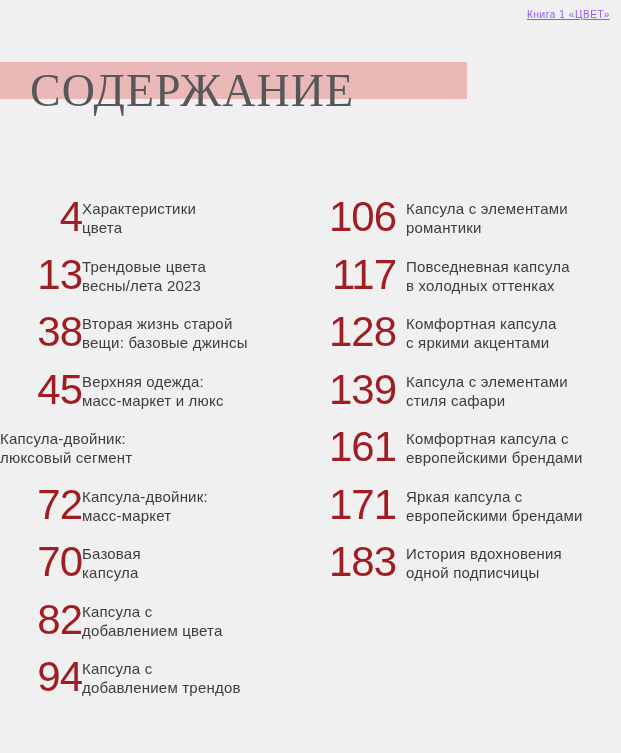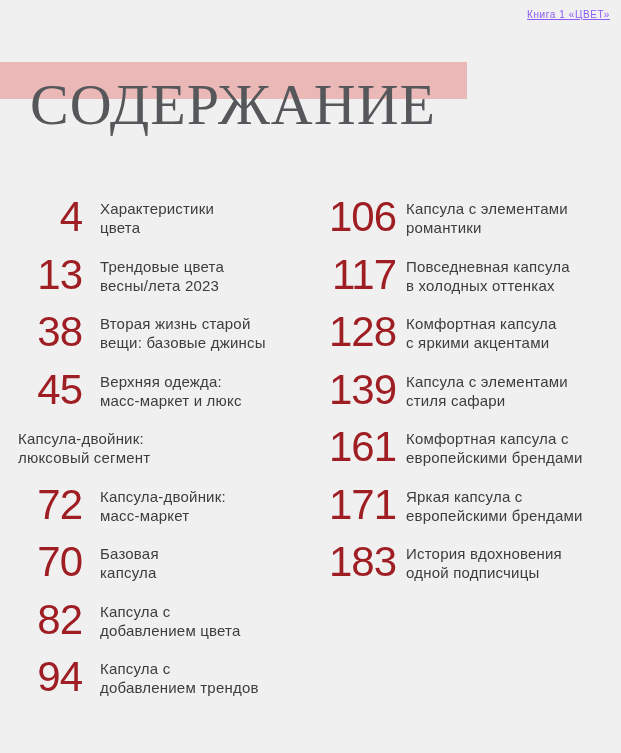--- a/index.html
+++ b/index.html
@@ -42,7 +42,7 @@
     z-index: 1;
     font-family: "Liberation Serif", serif;
     font-weight: 400;
-    font-size: 58px;
+    font-size: 46px;
     line-height: 1;
     letter-spacing: 1px;
     color: #55575b;

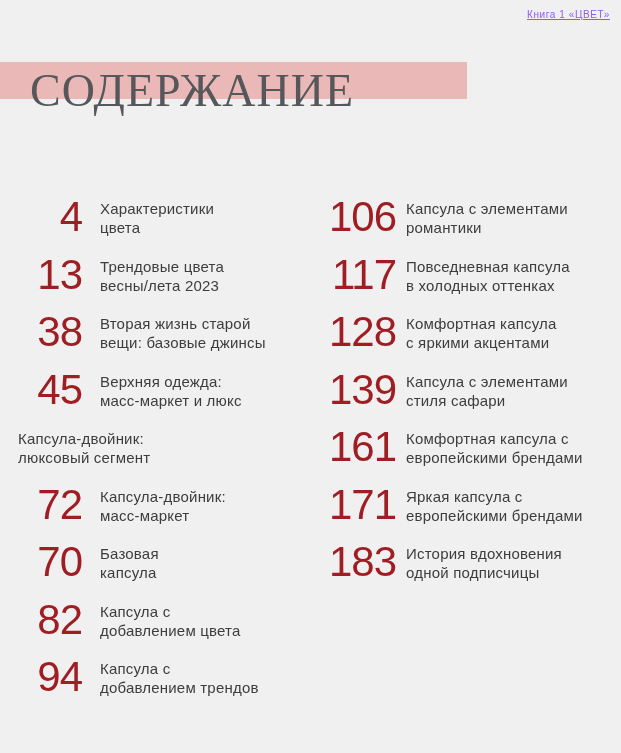--- a/index.html
+++ b/index.html
@@ -82,7 +82,6 @@
 
   .lbl {
     display: block;
-    margin-left: 18px;
     padding-top: 1px;
     font-size: 15px;
     line-height: 19px;

